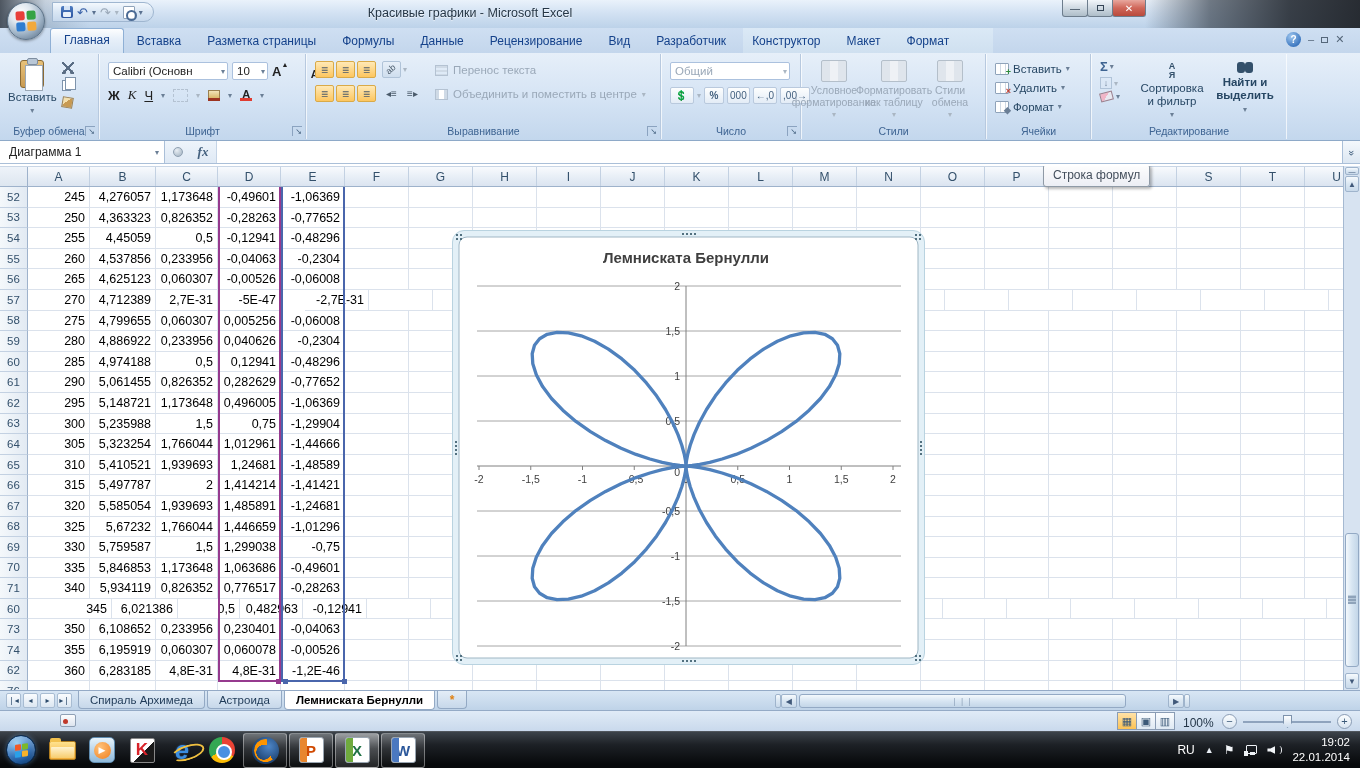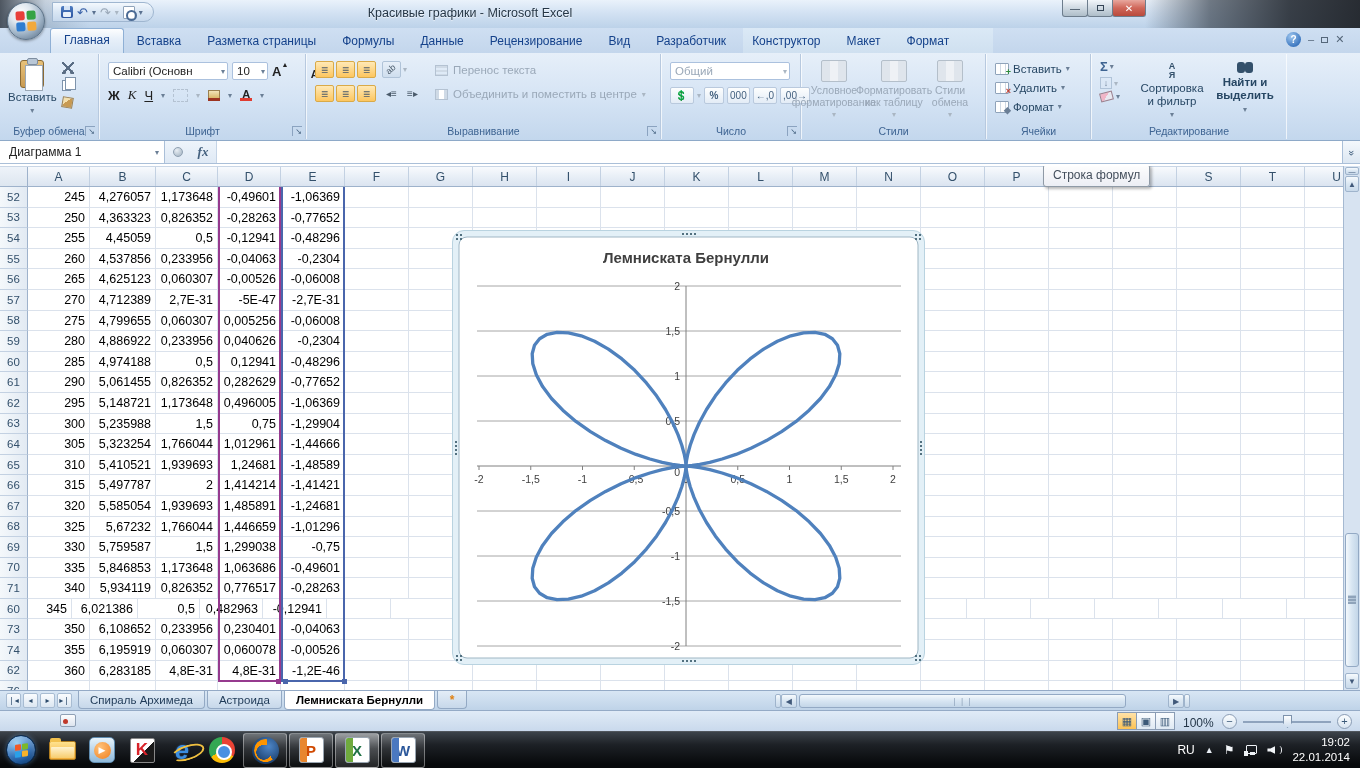--- a/index.html
+++ b/index.html
@@ -654,7 +654,7 @@
           <div class="cl" style="width: 66px;">4,712389</div>
           <div class="cl" style="width: 62px;">2,7E-31</div>
           <div class="cl" style="width: 63px;">-5E-47</div>
-          <div class="cl" style="width: 64px;">-2,7E-31</div>
+          <div class="cl" style="width: 64px; margin-left: 24px;">-2,7E-31</div>
           <div class="cl" style="width: 64px;"></div>
           <div class="cl" style="width: 64px;"></div>
           <div class="cl" style="width: 64px;"></div>

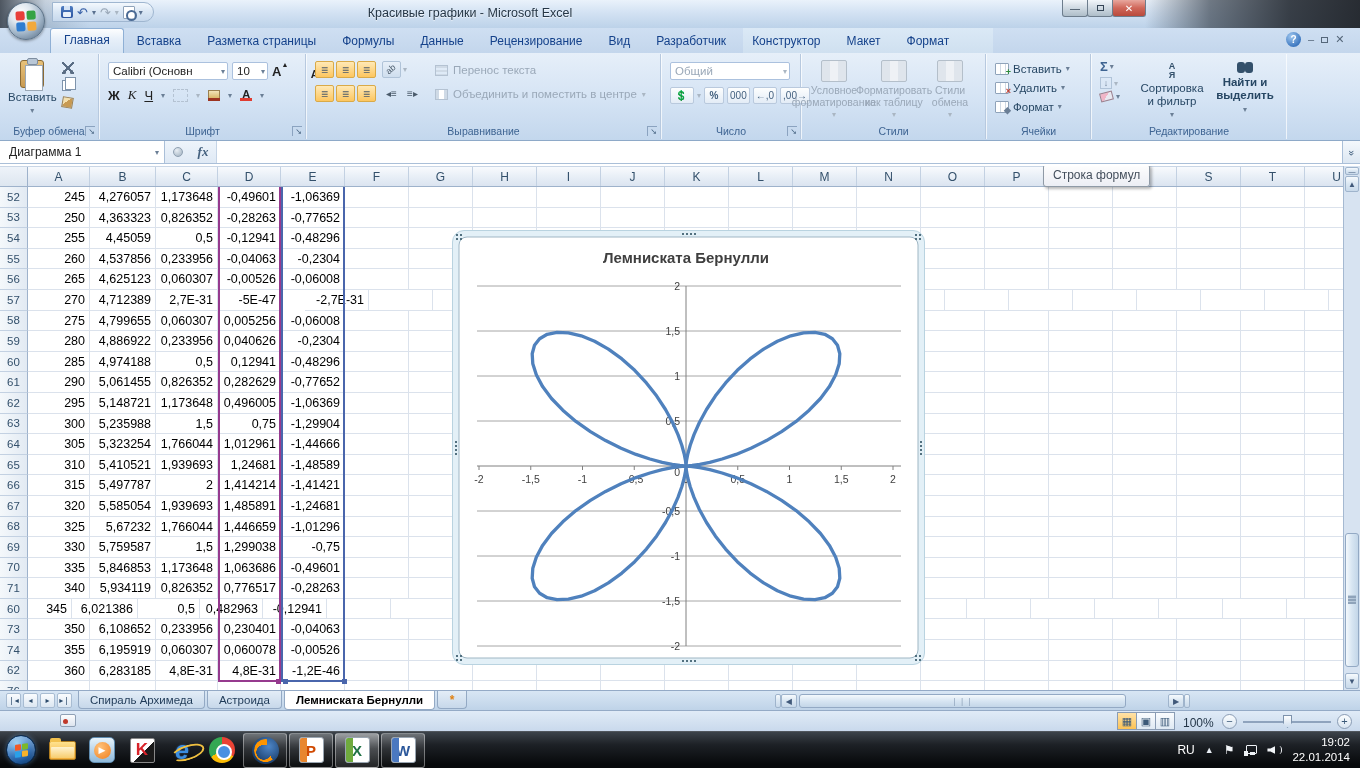--- a/index.html
+++ b/index.html
@@ -1010,7 +1010,7 @@
         </div>
         <div class="grow">
           <div class="rh">60</div>
-          <div class="cl" style="width: 44px;">345</div>
+          <div class="cl" style="width: 84px;">345</div>
           <div class="cl" style="width: 66px;">6,021386</div>
           <div class="cl" style="width: 62px;">0,5</div>
           <div class="cl" style="width: 63px;">0,482963</div>

